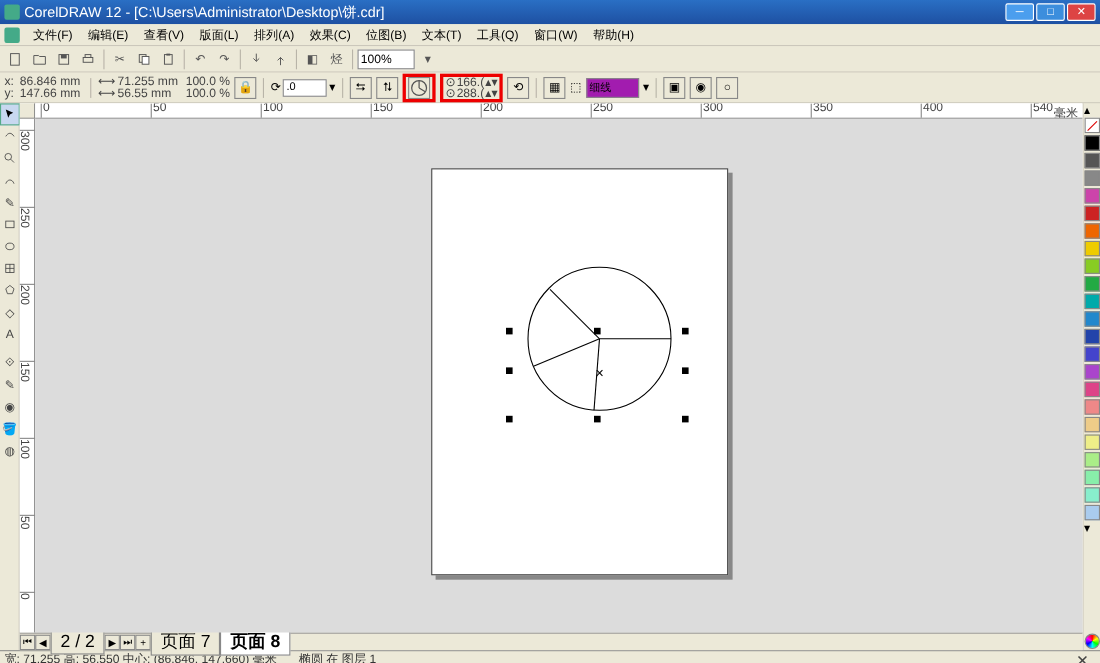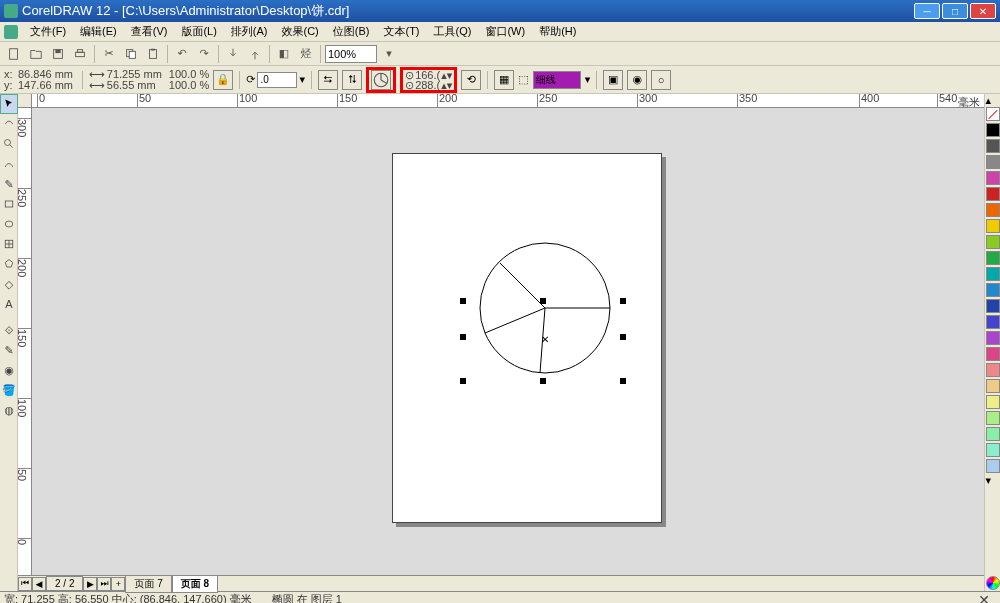--- a/index.html
+++ b/index.html
@@ -279,7 +279,7 @@
         <div class="tick" style="left:505px">250</div>
         <div class="tick" style="left:605px">300</div>
         <div class="tick" style="left:705px">350</div>
-        <div class="tick" style="left:827px">400</div>
+        <div class="tick" style="left:805px">400</div>
         <div class="tick" style="left:905px">540</div>
         <div style="position:absolute;right:4px;top:1px">毫米</div>
       </div>

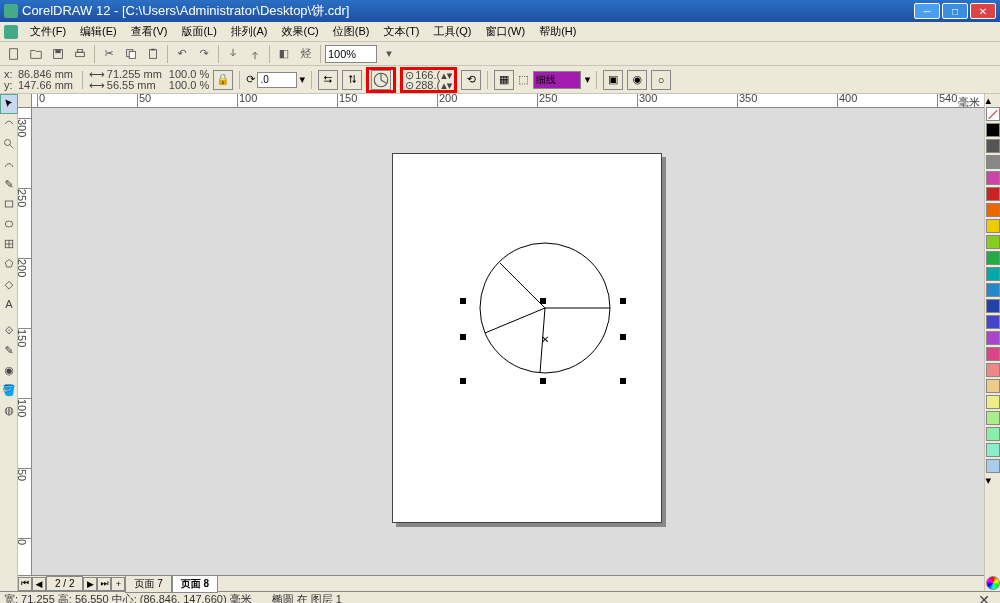--- a/index.html
+++ b/index.html
@@ -51,7 +51,7 @@
 .scroll-h{height:16px;background:#ece9d8;display:flex;align-items:center;border-top:1px solid #888}
 .scroll-h .nav{display:flex;align-items:center;gap:0}
 .scroll-h .sbtn{width:14px;height:14px;border:1px solid #888;background:#ece9d8;font-size:9px;display:flex;align-items:center;justify-content:center;cursor:pointer}
-.scroll-h .tab{padding:1px 8px;border:1px solid #888;background:#ece9d8;font-size:10px;cursor:pointer}
+.scroll-h .tab{padding:1px 8px;border:1px solid #888;background:#ece9d8;font-size:16px;cursor:pointer}
 .scroll-h .tab.active{background:#fff;font-weight:bold}
 .color-pal{width:16px;background:#ece9d8;display:flex;flex-direction:column;border-left:1px solid #c8c4b8}
 .swatch{width:14px;height:14px;border:1px solid #888;cursor:pointer;margin:1px auto}

